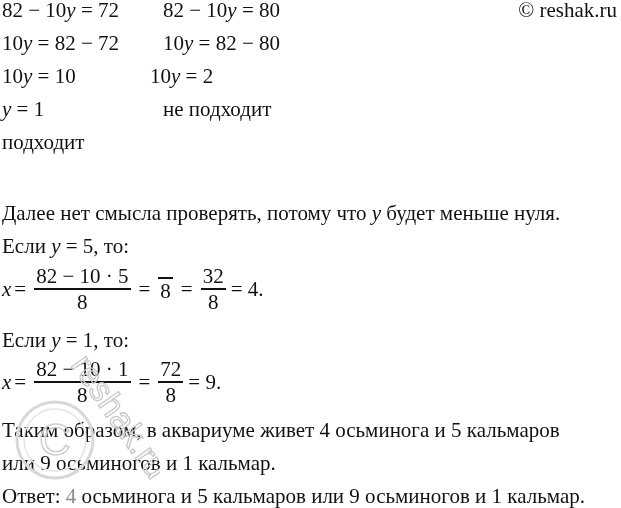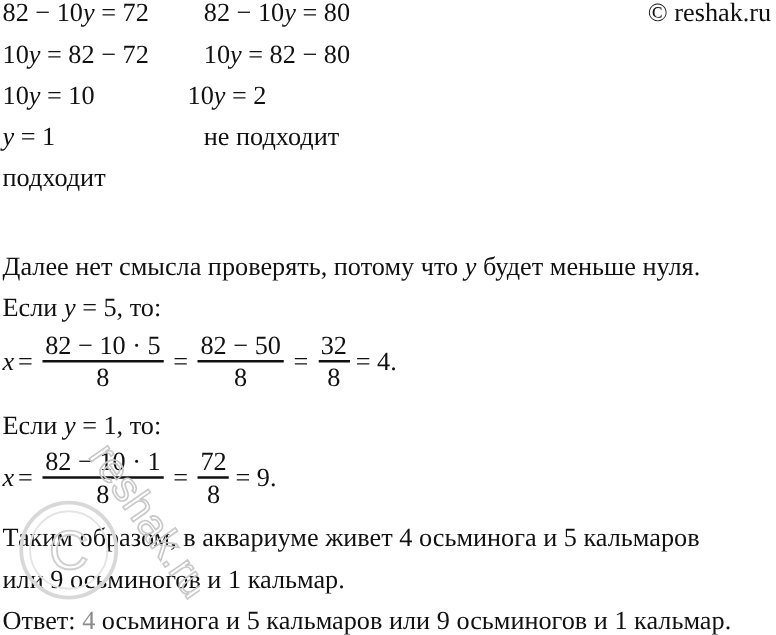--- a/index.html
+++ b/index.html
@@ -114,7 +114,6 @@
   </span>
   <span class="op">=</span>
   <span class="frac">
-    <span class="num">82 − 50</span>
     <span class="bar"></span>
     <span class="den">8</span>
   </span>

